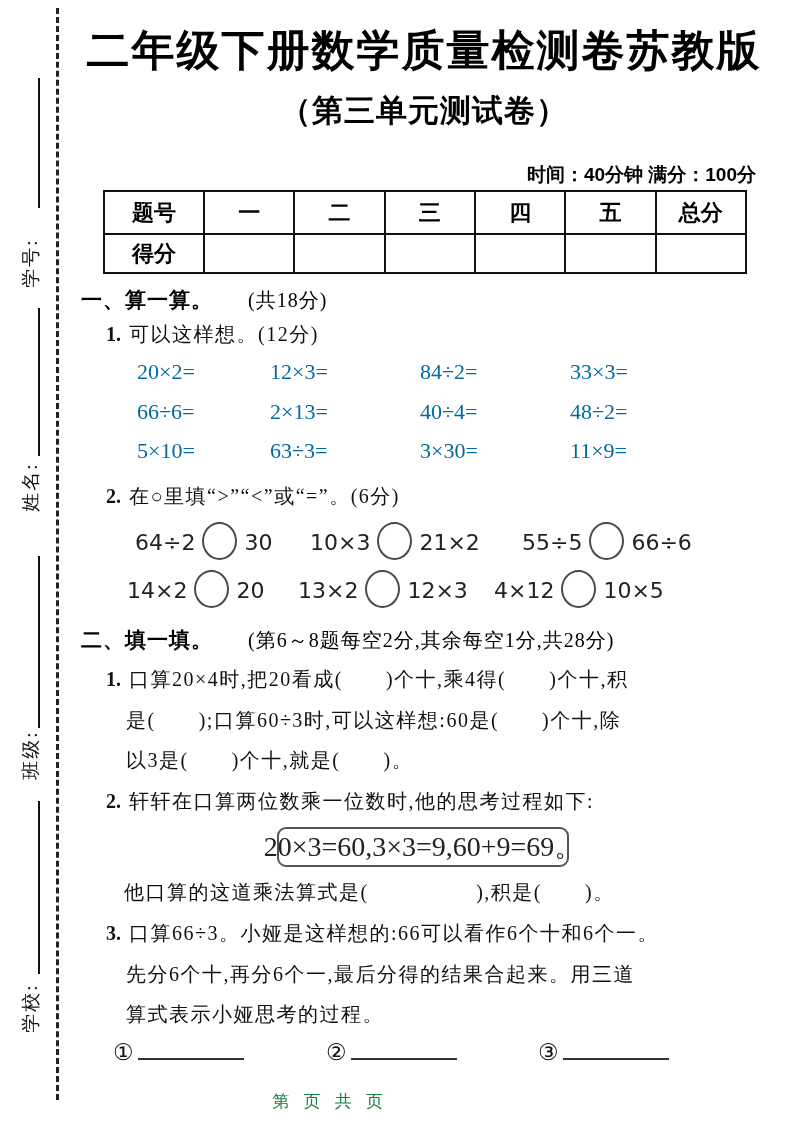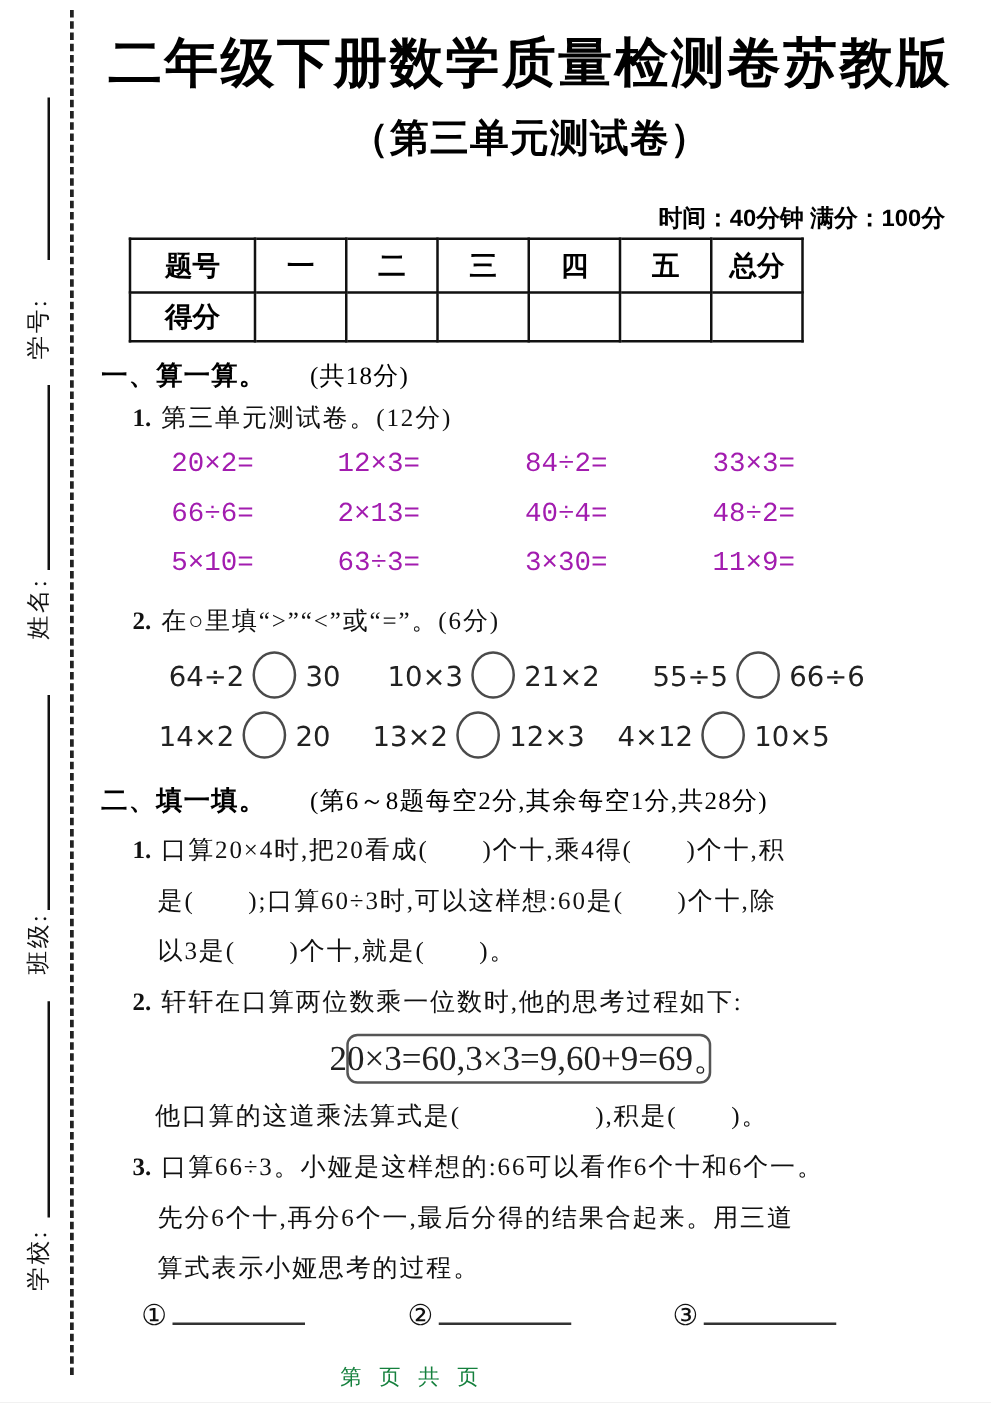--- a/index.html
+++ b/index.html
@@ -41,7 +41,7 @@
 
   
   .score-table{left:103px; top:190px;}
-  .score-table table{border-collapse:collapse; table-layout:fixed; width:540px;}
+  .score-table table{border-collapse:collapse; table-layout:fixed; width:644px;}
   .score-table td{
     border:2.5px solid #111; text-align:center; vertical-align:middle;
     font-family:"Liberation Sans", sans-serif; font-weight:bold;

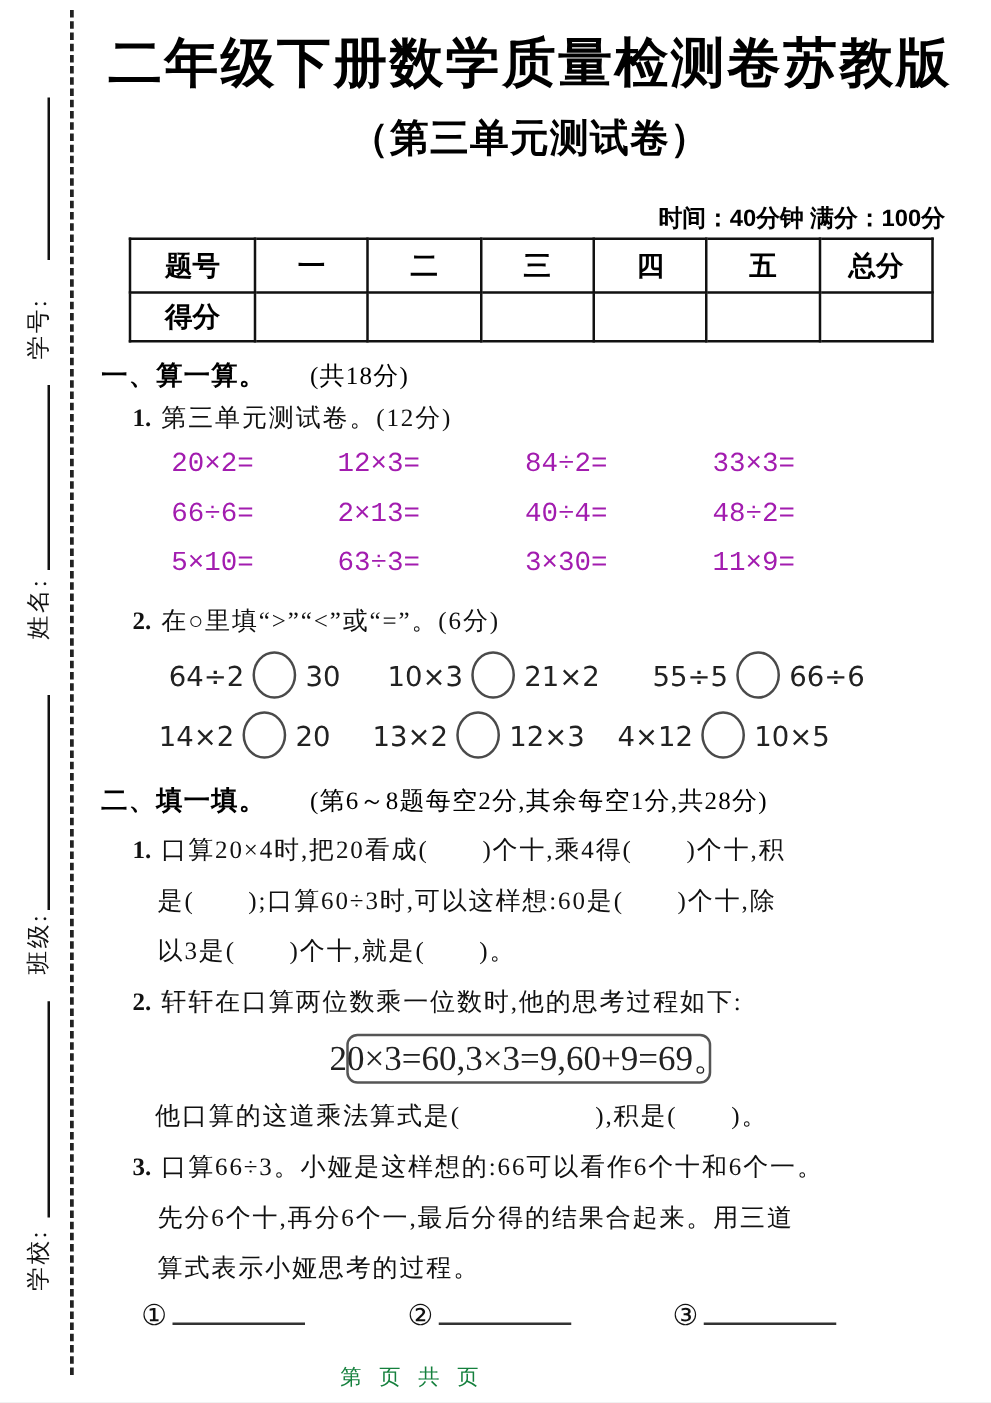--- a/index.html
+++ b/index.html
@@ -165,7 +165,7 @@
   </div>
 
   <div class="abs q-line s1q1">
-    <span class="q-num">1.</span><span>第三单元测试卷。(12分)</span>
+    <span class="q-num">1.</span><span>可以这样想。(12分)</span>
   </div>
 
   <div class="abs calc-grid">

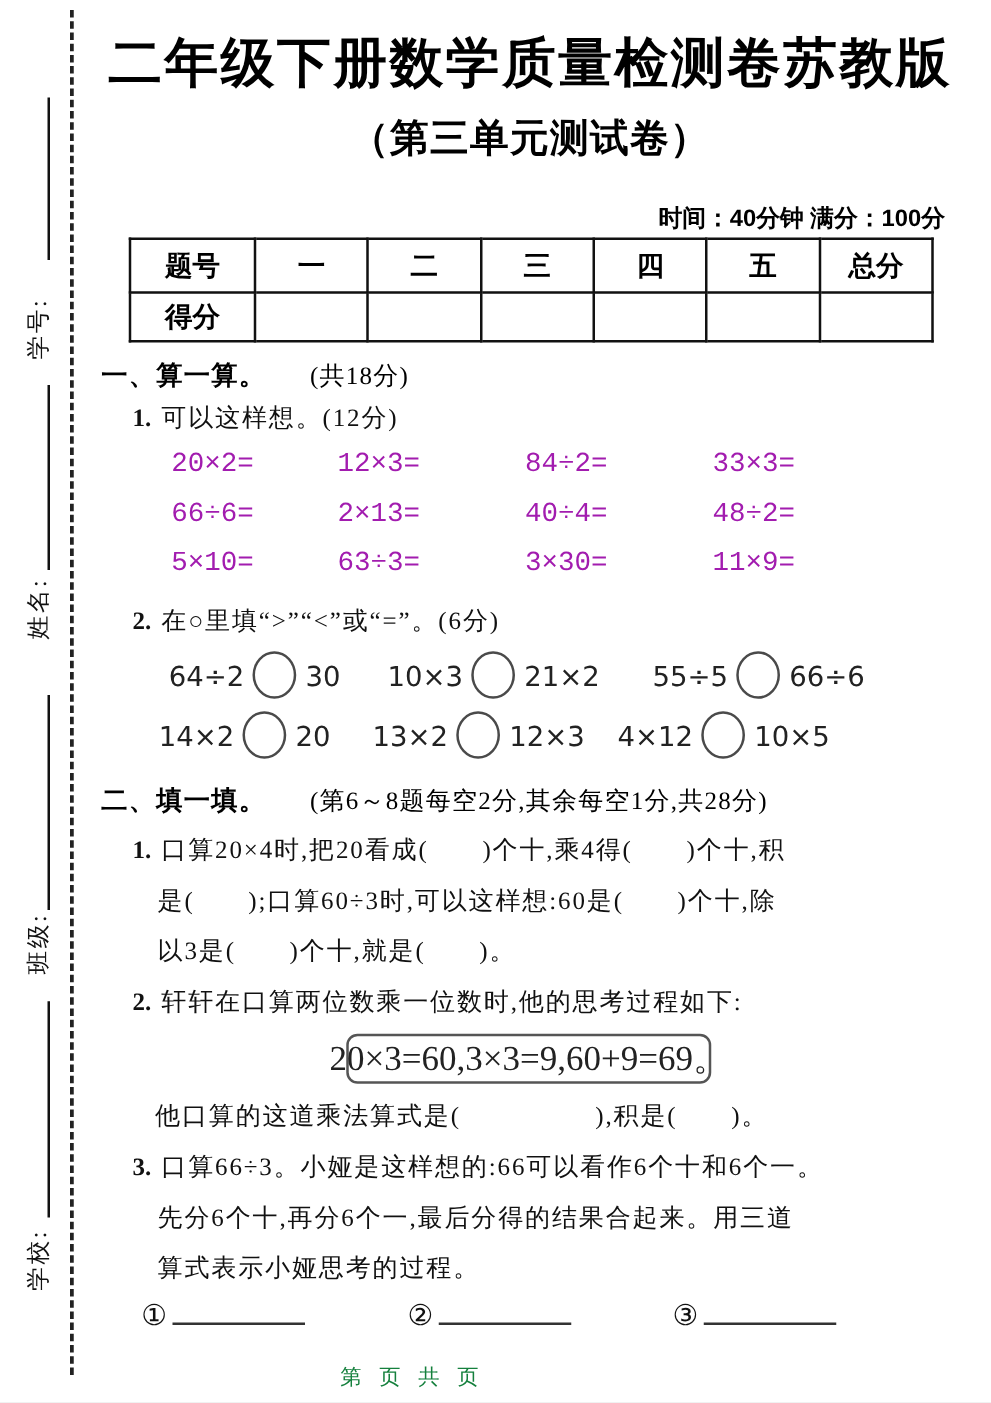--- a/index.html
+++ b/index.html
@@ -76,7 +76,7 @@
     left:137px; top:359px; display:grid;
     grid-template-columns:133px 150px 150px 110px;
     grid-auto-rows:39.5px;
-    font-family:Liberation Mono, monospace; font-size:22px; color:#a21caf;
+    font-family:Liberation Serif, serif; font-size:22px; color:#0369a1;
   }
 
   

